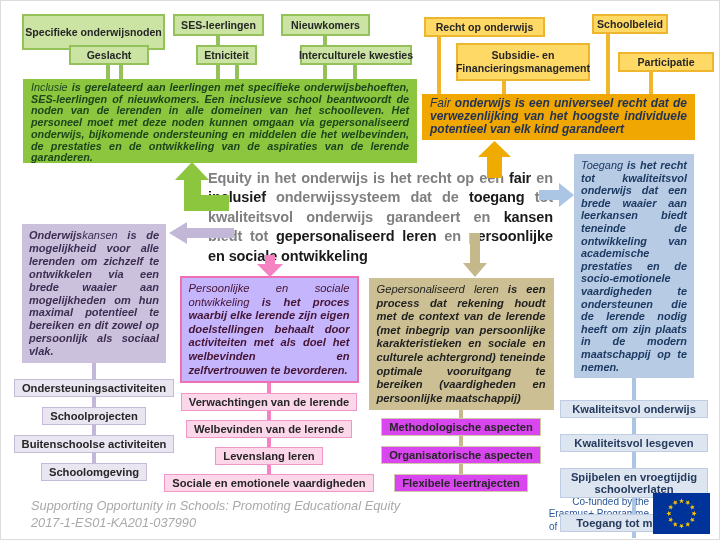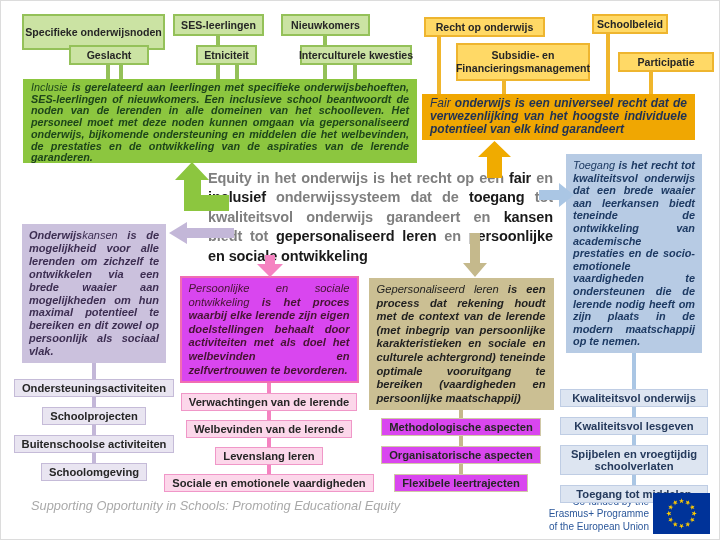--- a/index.html
+++ b/index.html
@@ -58,8 +58,8 @@
   .chain-olive .chain-item{background:#d946ef;border:1px solid #d0c8a6;margin-bottom:10px;}
 
   .chain-blue{--line:#aac6e4;}
-  .chain-blue .chain-box{width:136px;min-height:170px;background:#b7cbe4;color:#1d3a63;
-                         font-size:10.9px;line-height:12.6px;padding:5px 7px;margin-bottom:36px;}
+  .chain-blue .chain-box{width:120px;min-height:170px;background:#b7cbe4;color:#1d3a63;
+                         font-size:10.9px;line-height:12.6px;padding:5px 7px;margin-bottom:22px;}
   .chain-blue .chain-item{background:#dde5f1;border:1px solid #bfcde4;color:#253a5c;
                           width:148px;white-space:normal;margin-bottom:10px;}
 

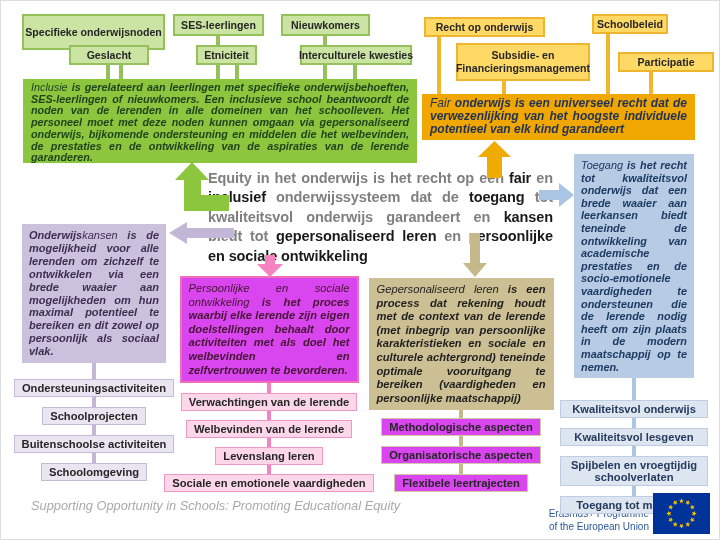--- a/index.html
+++ b/index.html
@@ -48,7 +48,7 @@
   .chain-purple .chain-item{background:#e9e5f1;border:1px solid #c5bbd8;margin-bottom:10px;}
 
   .chain-pink{--line:#f583c1;}
-  .chain-pink .chain-box{width:179px;min-height:103px;background:#d946ef;border:2px solid #f06eb2;
+  .chain-pink .chain-box{width:179px;min-height:103px;background:#c4b5fd;border:2px solid #f06eb2;
                          color:#461433;font-size:11.2px;line-height:13.6px;padding:4px 7px;margin-bottom:10px;}
   .chain-pink .chain-item{background:#fcd7ea;border:1px solid #f097c8;margin-bottom:9px;}
 

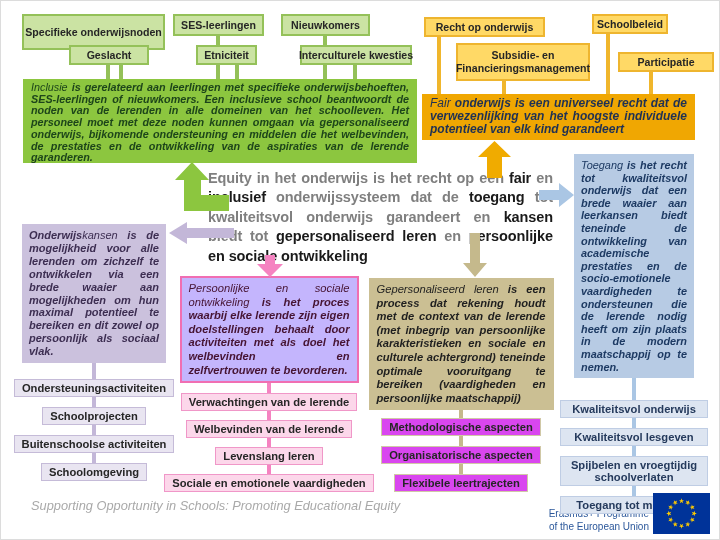--- a/index.html
+++ b/index.html
@@ -61,7 +61,7 @@
   .chain-blue .chain-box{width:120px;min-height:170px;background:#b7cbe4;color:#1d3a63;
                          font-size:10.9px;line-height:12.6px;padding:5px 7px;margin-bottom:22px;}
   .chain-blue .chain-item{background:#dde5f1;border:1px solid #bfcde4;color:#253a5c;
-                          width:148px;white-space:normal;margin-bottom:10px;}
+                          width:148px;white-space:normal;margin-bottom:16px;}
 
   .arrow{position:absolute;z-index:2;}
 

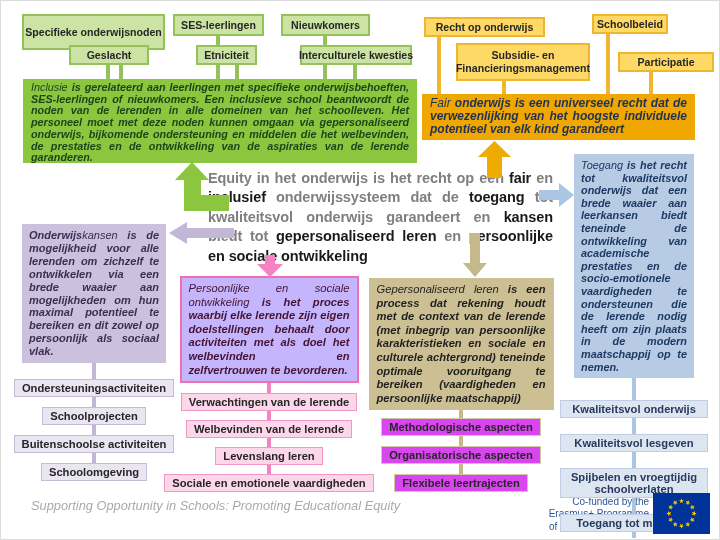--- a/index.html
+++ b/index.html
@@ -164,6 +164,7 @@
   </div>
 
   <div class="footer-line" style="top:497px">Supporting Opportunity in Schools: Promoting Educational Equity</div>
+  <div class="footer-line" style="top:514px">2017-1-ES01-KA201-037990</div>
 
   <div class="eu-text">
     <div>Co-funded by the</div>

